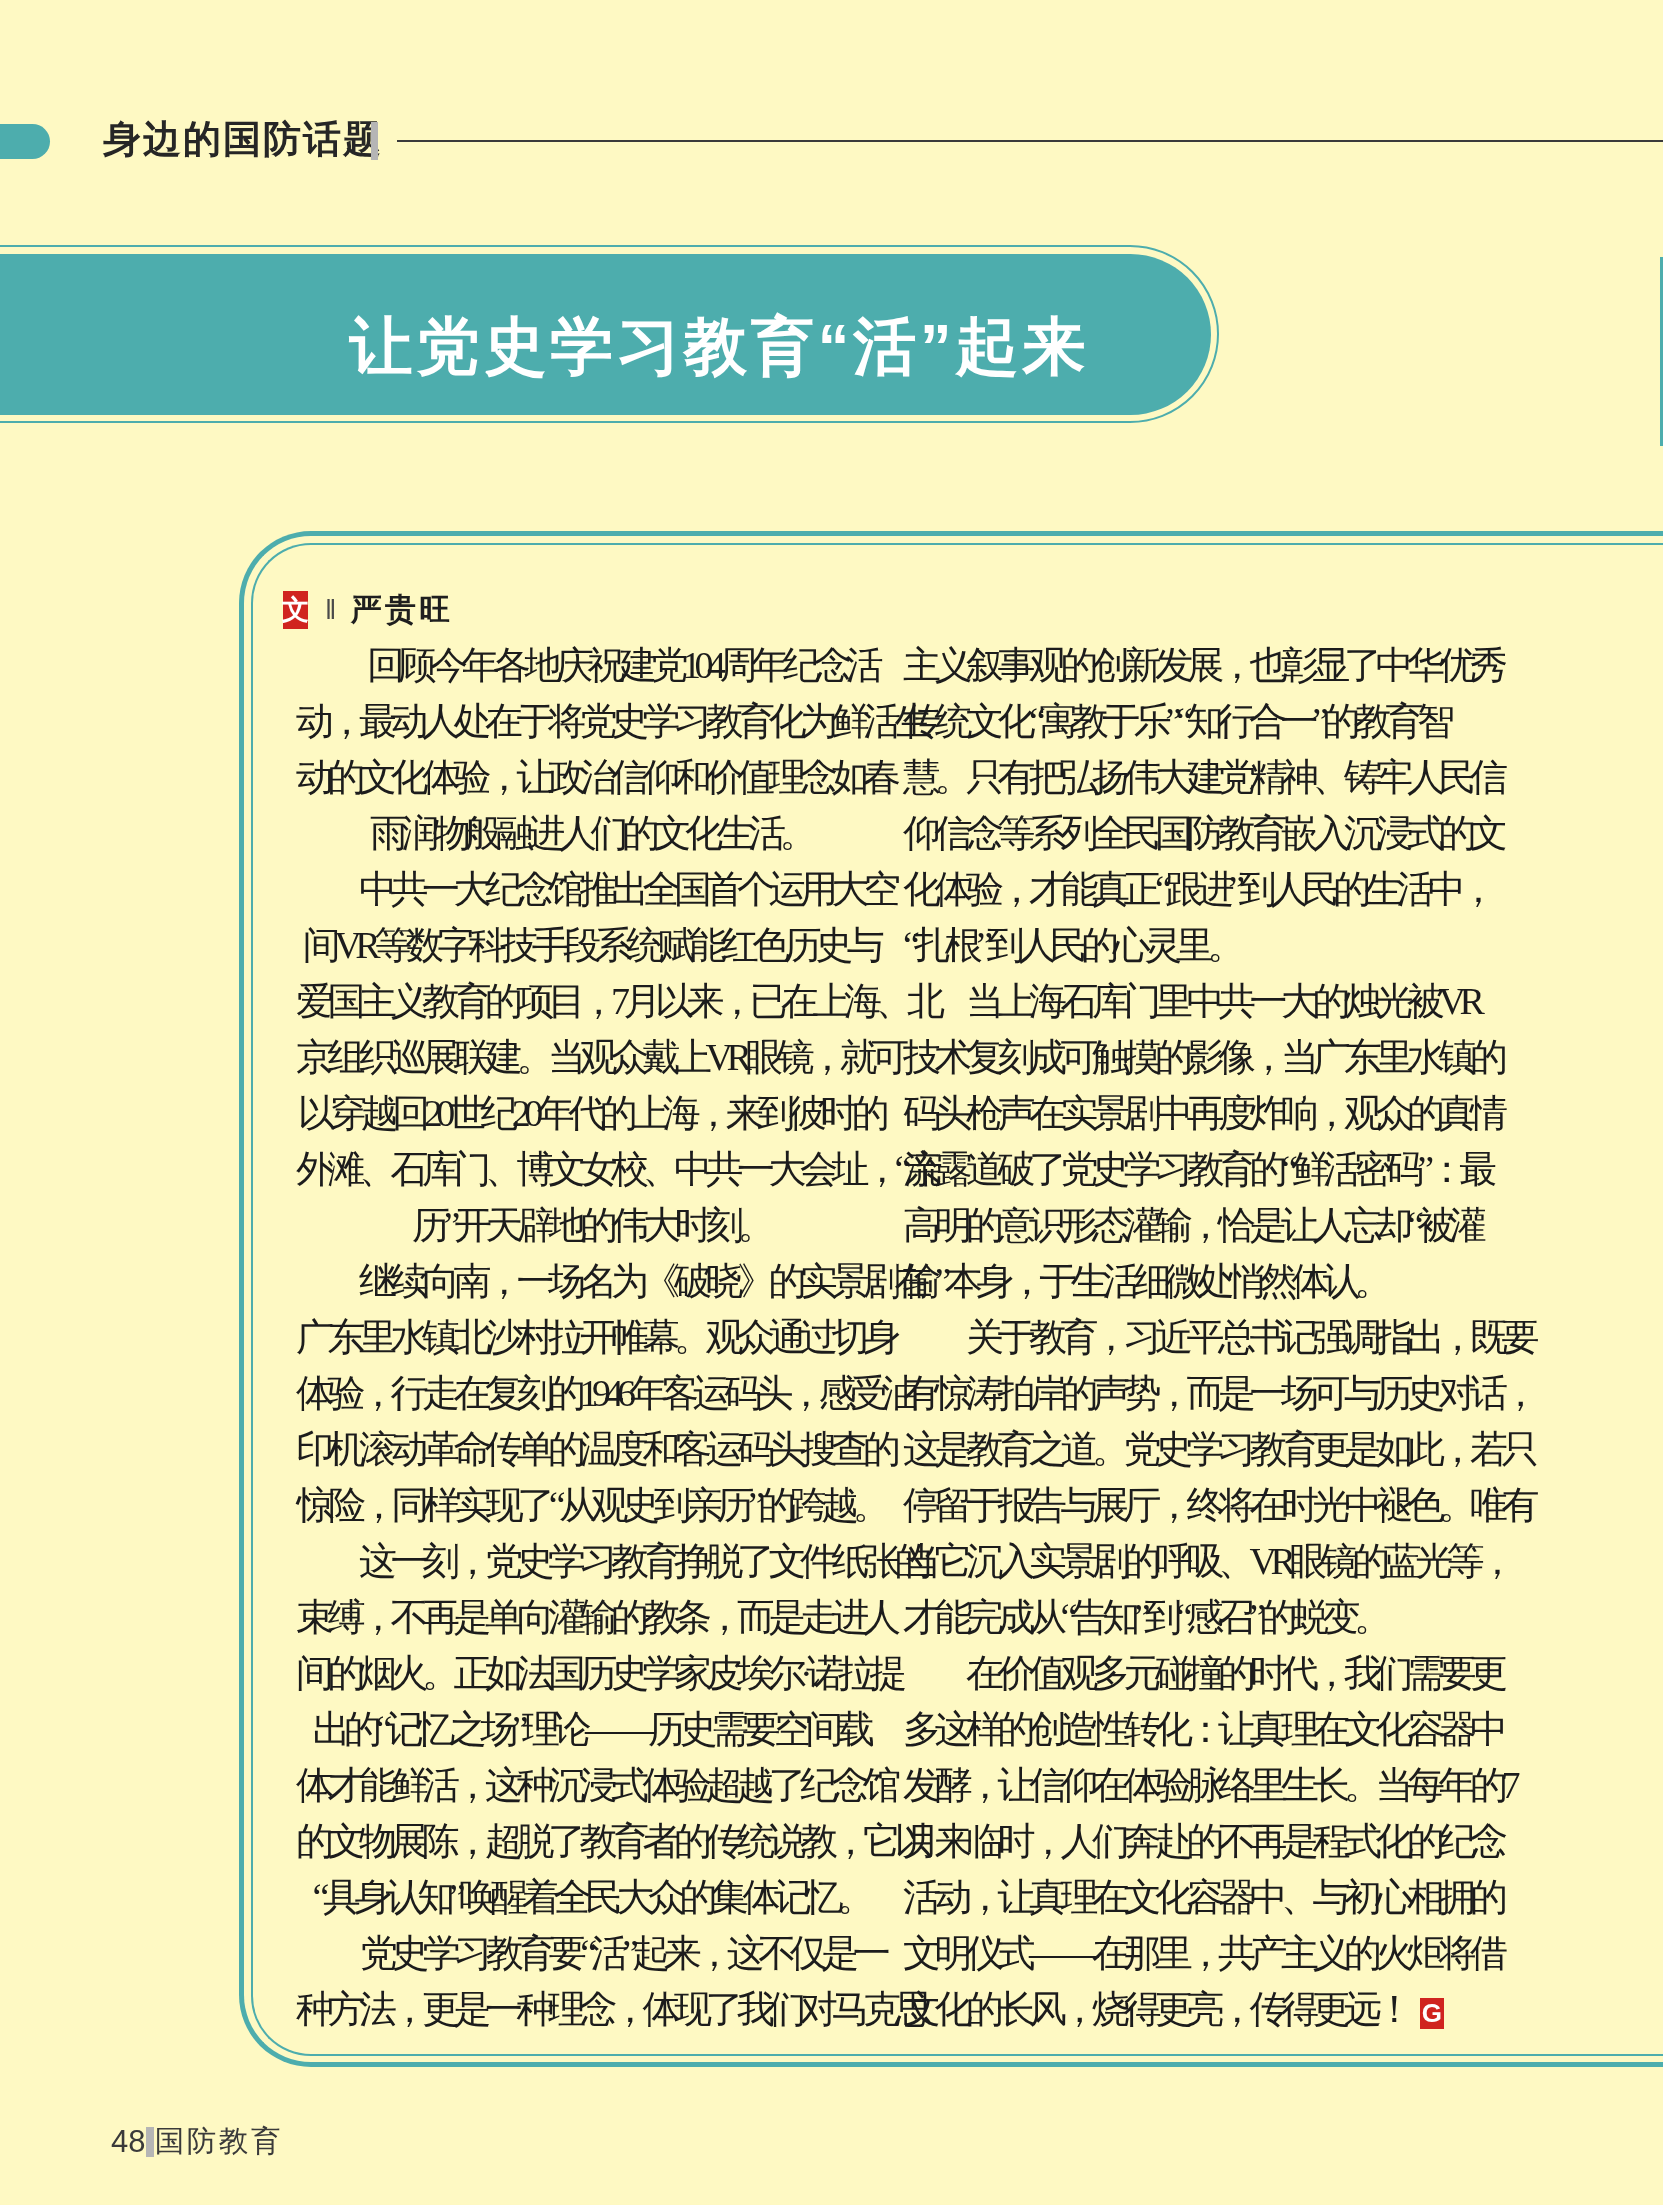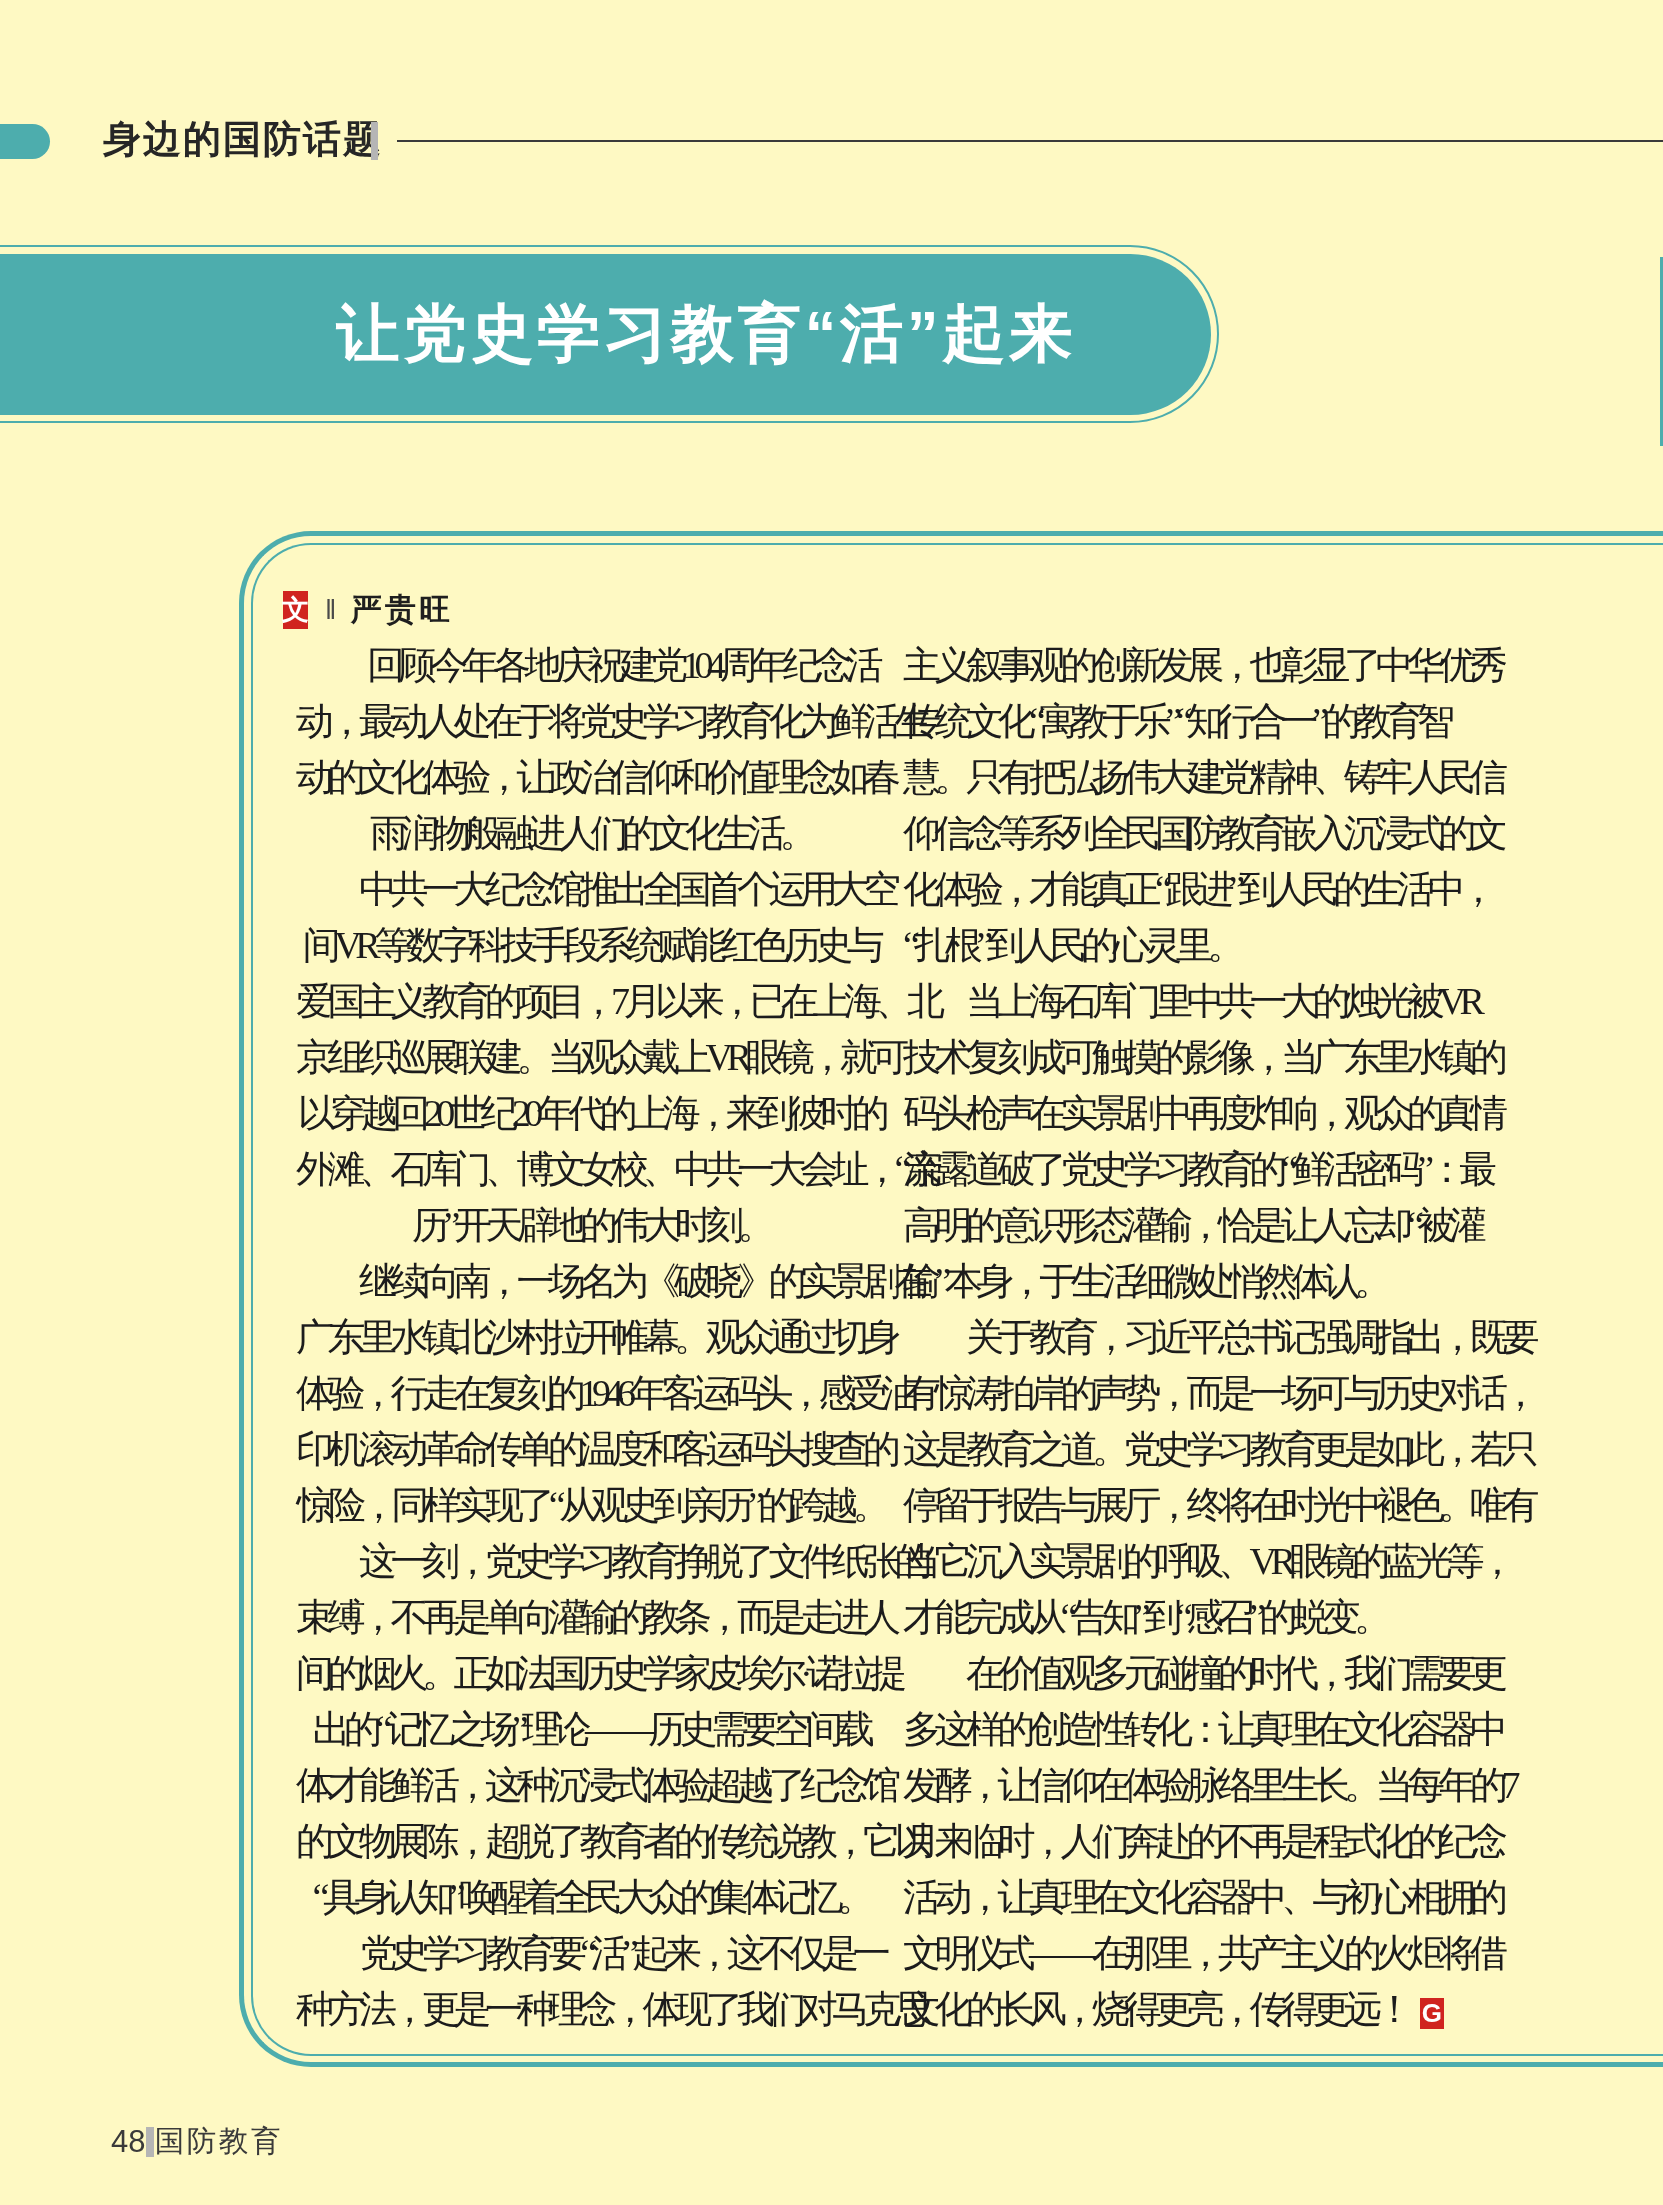--- a/index.html
+++ b/index.html
@@ -20,7 +20,7 @@
   .banner-fill{position:absolute;left:6.5px;top:6.5px;right:6.5px;bottom:6.5px;
                background:#4dadad;border-radius:0 81px 81px 0;}
   .banner-title{position:absolute;left:380px;top:50%;transform:translateY(-50%);
-                margin:0;font-size:63px;font-weight:bold;color:#ffffff;
+                margin:13px;font-size:63px;font-weight:bold;color:#ffffff;
                 letter-spacing:3.9px;white-space:nowrap;}
   .banner-edge{position:absolute;right:0;top:257px;width:3.9px;height:189px;background:#4dadad;}
 

